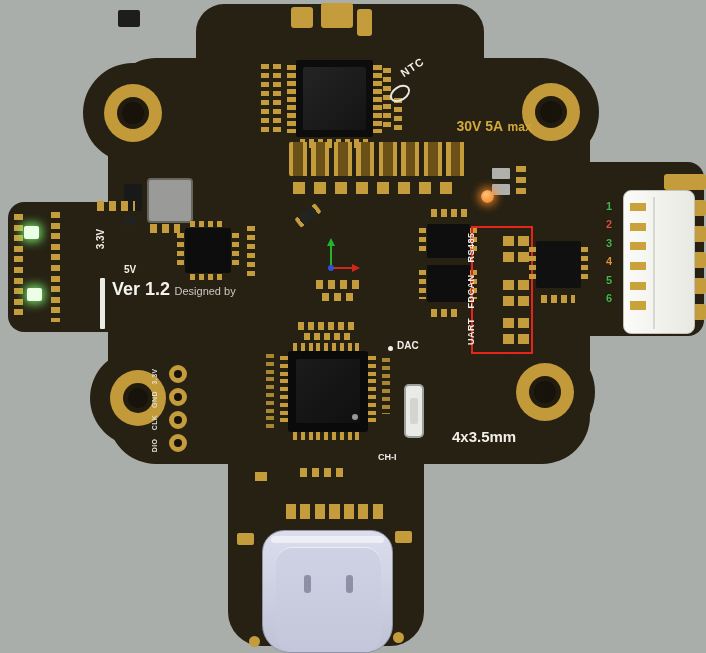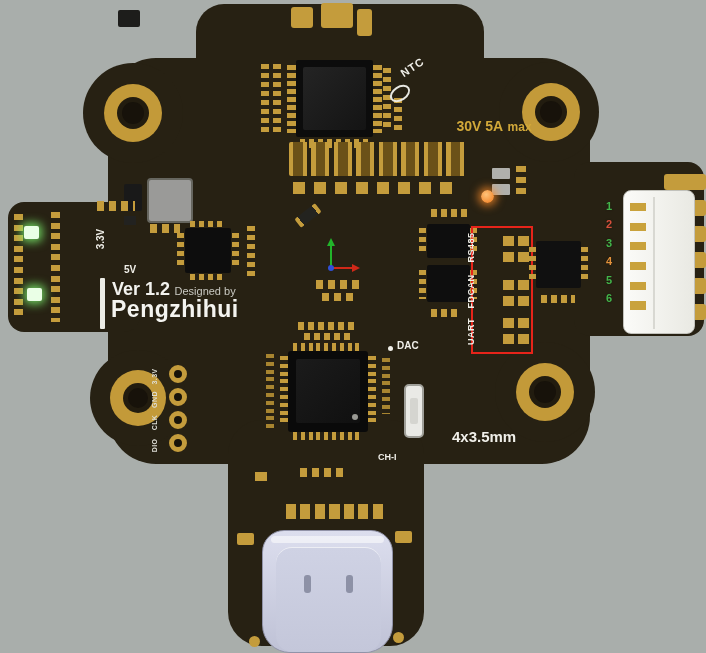--- a/index.html
+++ b/index.html
@@ -140,7 +140,6 @@
     <span style="font-size:18px;font-weight:bold;color:#f2f2ee">Ver 1.2</span>
     <span style="font-size:11px;color:#c9c9c2">Designed by</span>
   </div>
-  <div class="abs" style="left:111px;top:296px;width:180px;height:30px;font-size:23px;font-weight:bold;color:#f4f4f0;letter-spacing:.5px">Pengzhihui</div>
 
   <div class="abs" style="left:169px;top:365px;width:18px;height:18px;border:5px solid #c49c3c;background:#17130a;border-radius:50%;box-sizing:border-box"></div>
   <div class="abs" style="left:169px;top:388px;width:18px;height:18px;border:5px solid #c49c3c;background:#17130a;border-radius:50%;box-sizing:border-box"></div>

